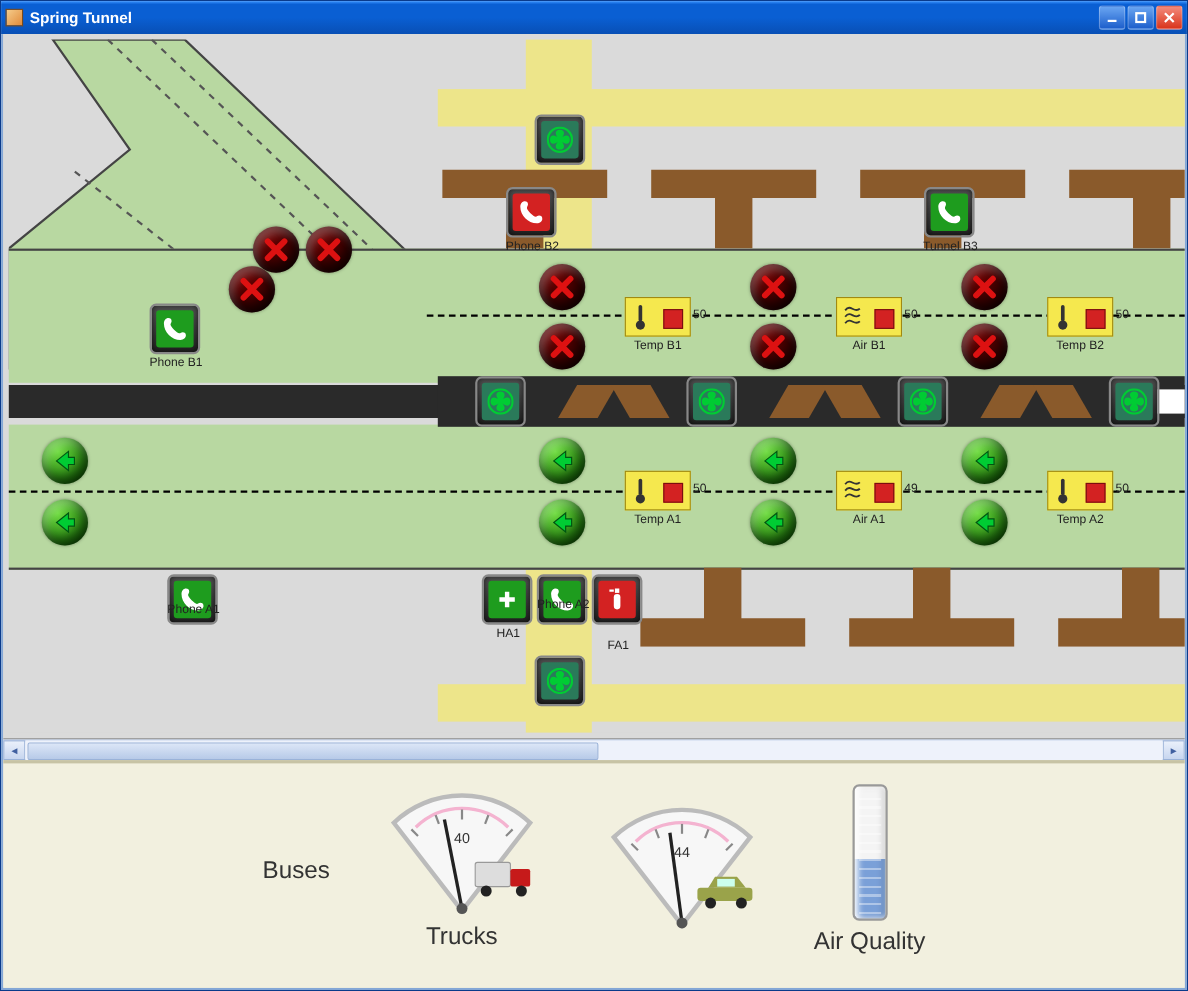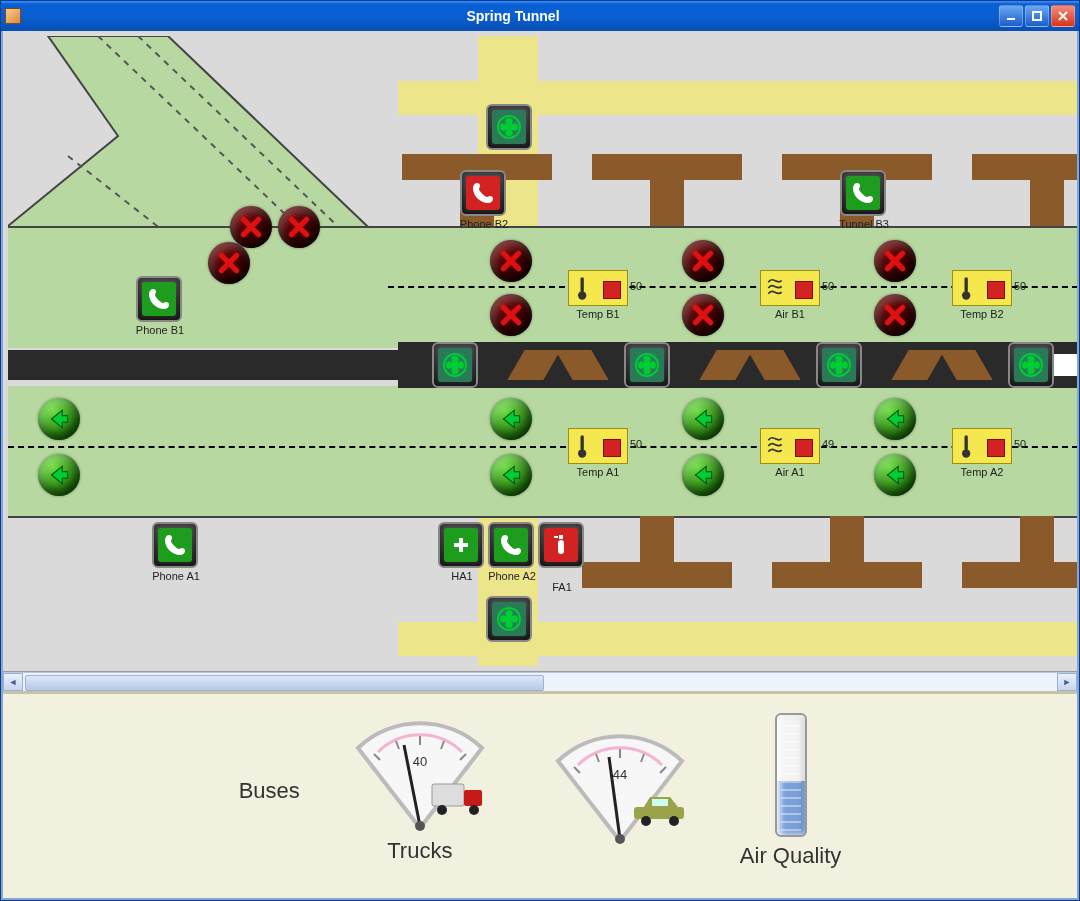--- a/index.html
+++ b/index.html
@@ -37,7 +37,7 @@
     border:1px solid #7a4a1a;
     box-sizing:border-box;
   }
-  .titlebar .title { flex: 1; text-align: center; }
+  .titlebar .title { flex: 1; }
   .titlebar .win-btns { display: flex; gap: 2px; }
   .win-btn {
     width: 24px; height: 22px;

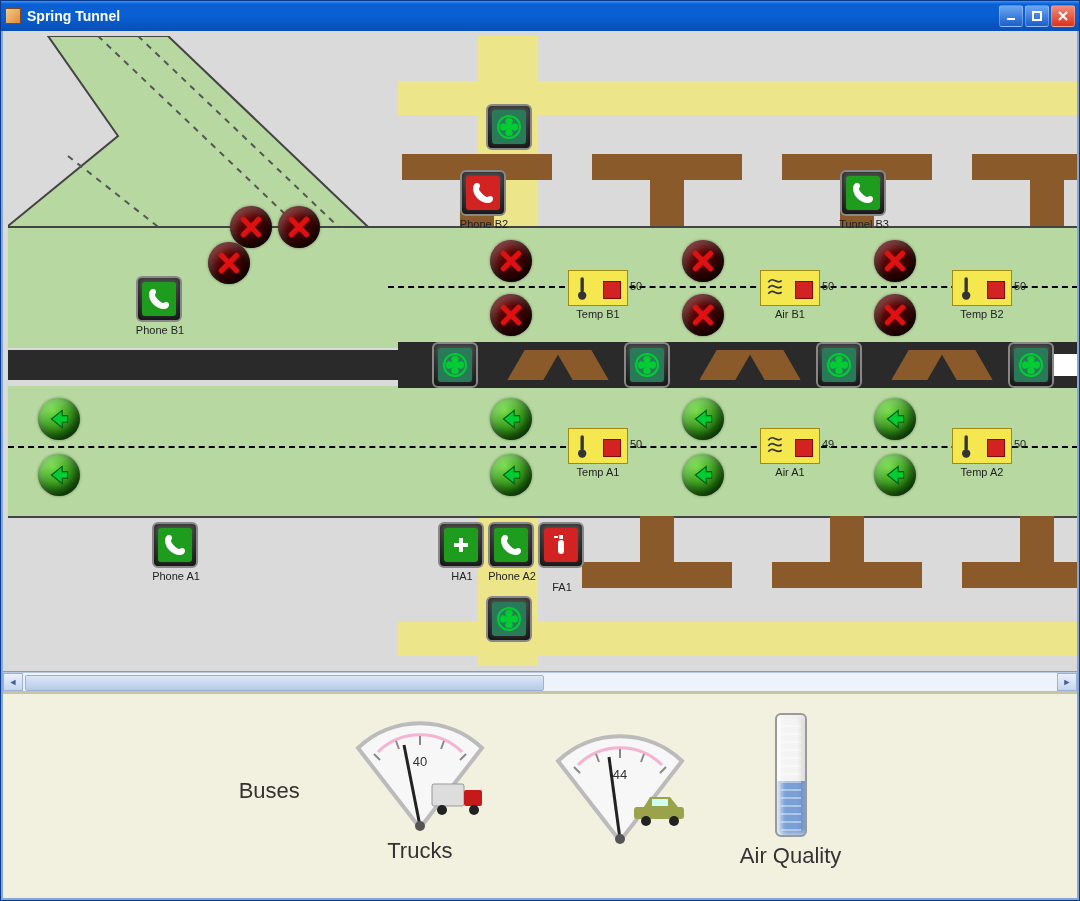--- a/index.html
+++ b/index.html
@@ -338,7 +338,7 @@
               </svg>
             </div>
         </div>
-        <div class="dev-label" style="left:128px;top:534px">Phone A1</div>
+        <div class="dev-label" style="left:128px;top:512px">Phone A1</div>
 
         <div class="dev green-bg" style="left:430px;top:486px">
           <div class="inner">

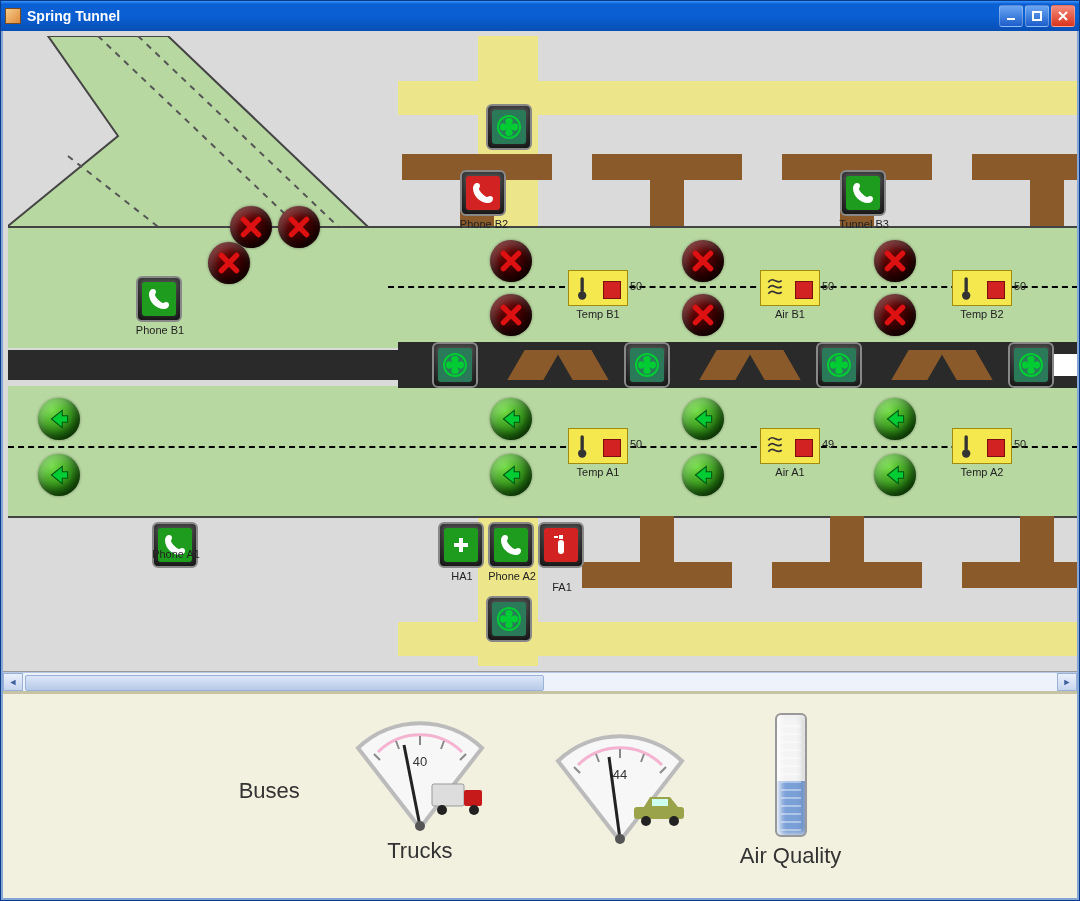--- a/index.html
+++ b/index.html
@@ -357,7 +357,7 @@
               </svg>
             </div>
         </div>
-        <div class="dev-label" style="left:464px;top:534px">Phone A2</div>
+        <div class="dev-label" style="left:464px;top:508px">Phone A2</div>
 
         <div class="dev red-bg" style="left:530px;top:486px">
           <div class="inner">

